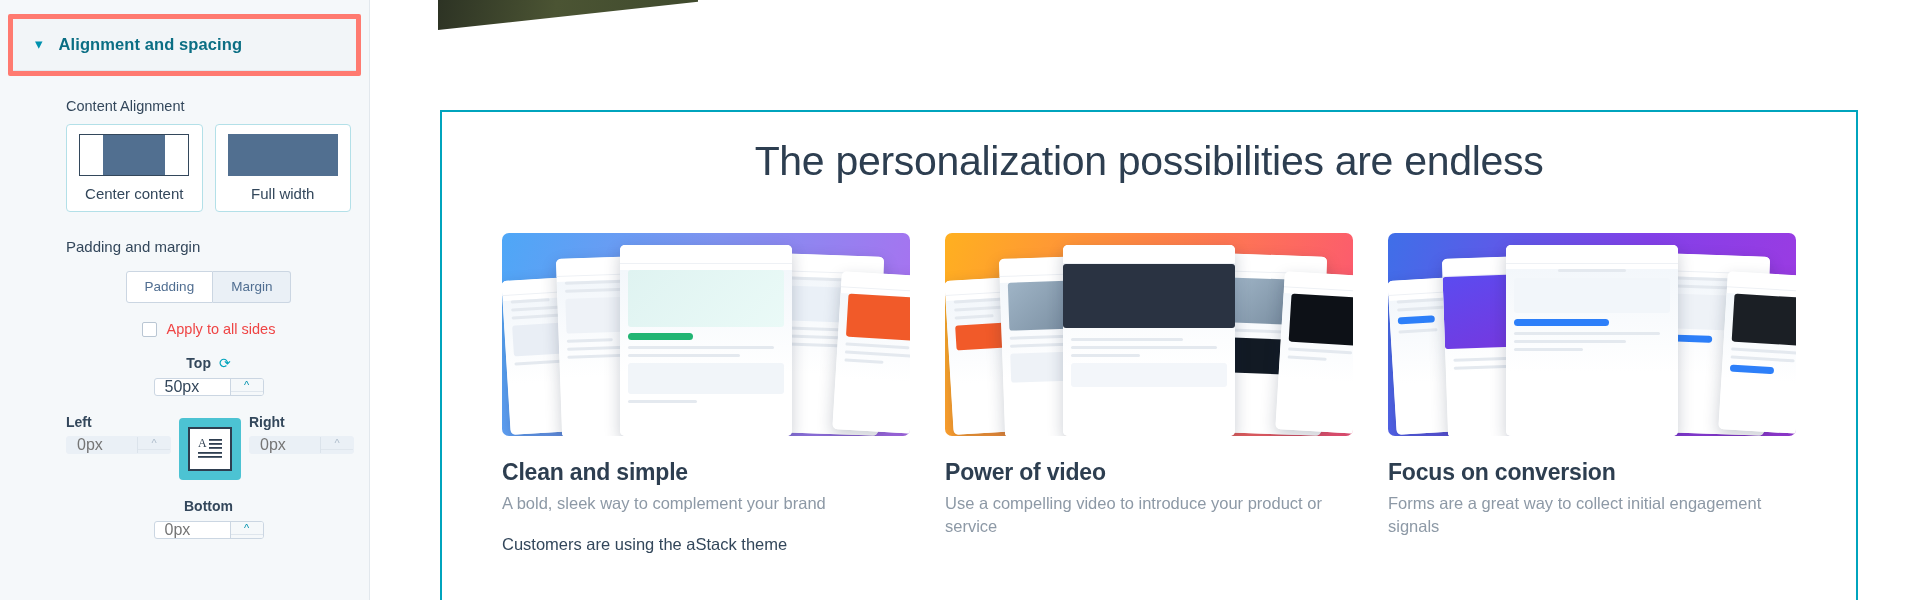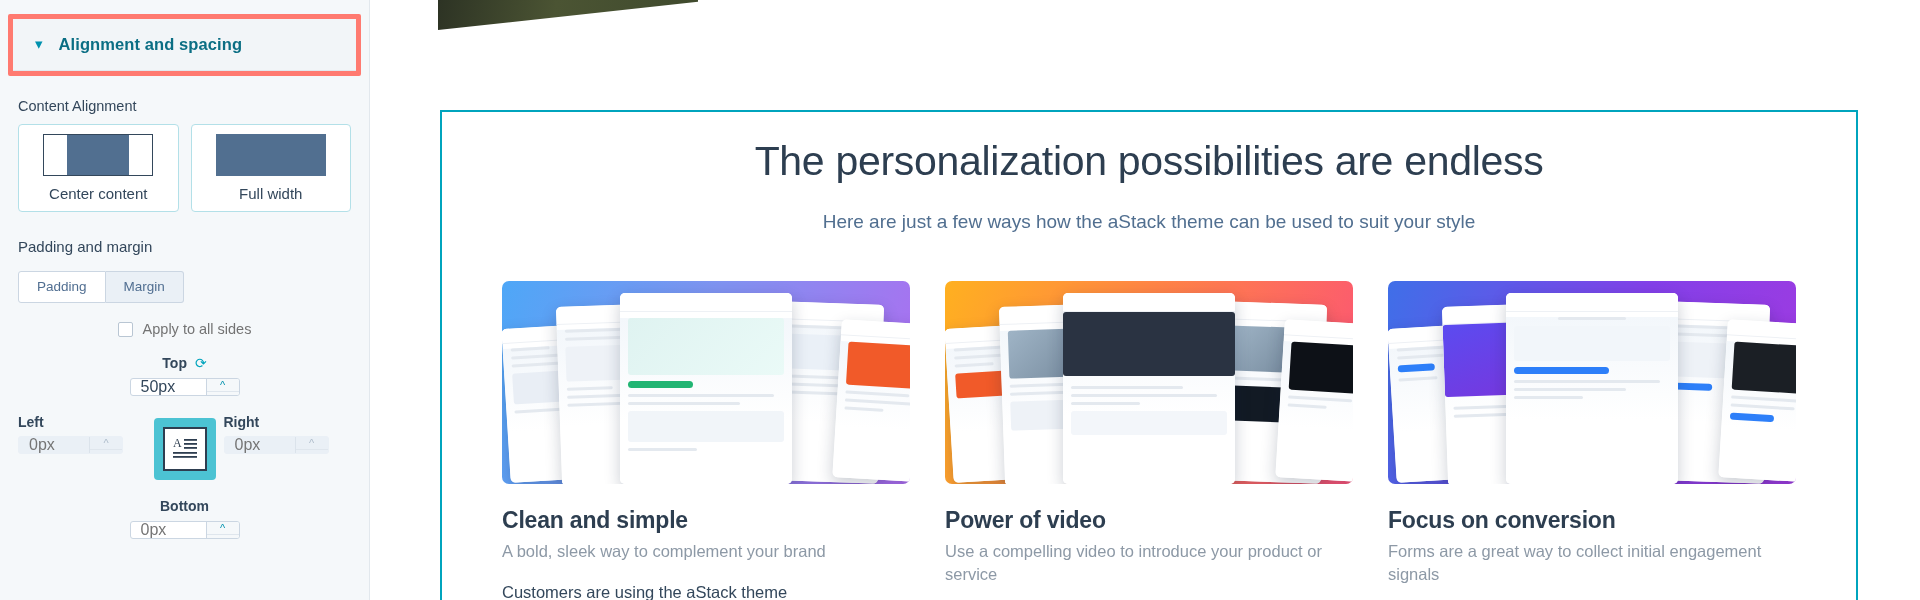--- a/index.html
+++ b/index.html
@@ -42,7 +42,7 @@
     letter-spacing: .1px;
   }
 
-  .section { padding: 0 18px; }
+  .section { padding: 0 18px; margin-left: 48px; }
   .field-label {
     color: #33475b; font-size: 14.5px; font-weight: 400;
     margin-top: 22px; margin-bottom: 10px;

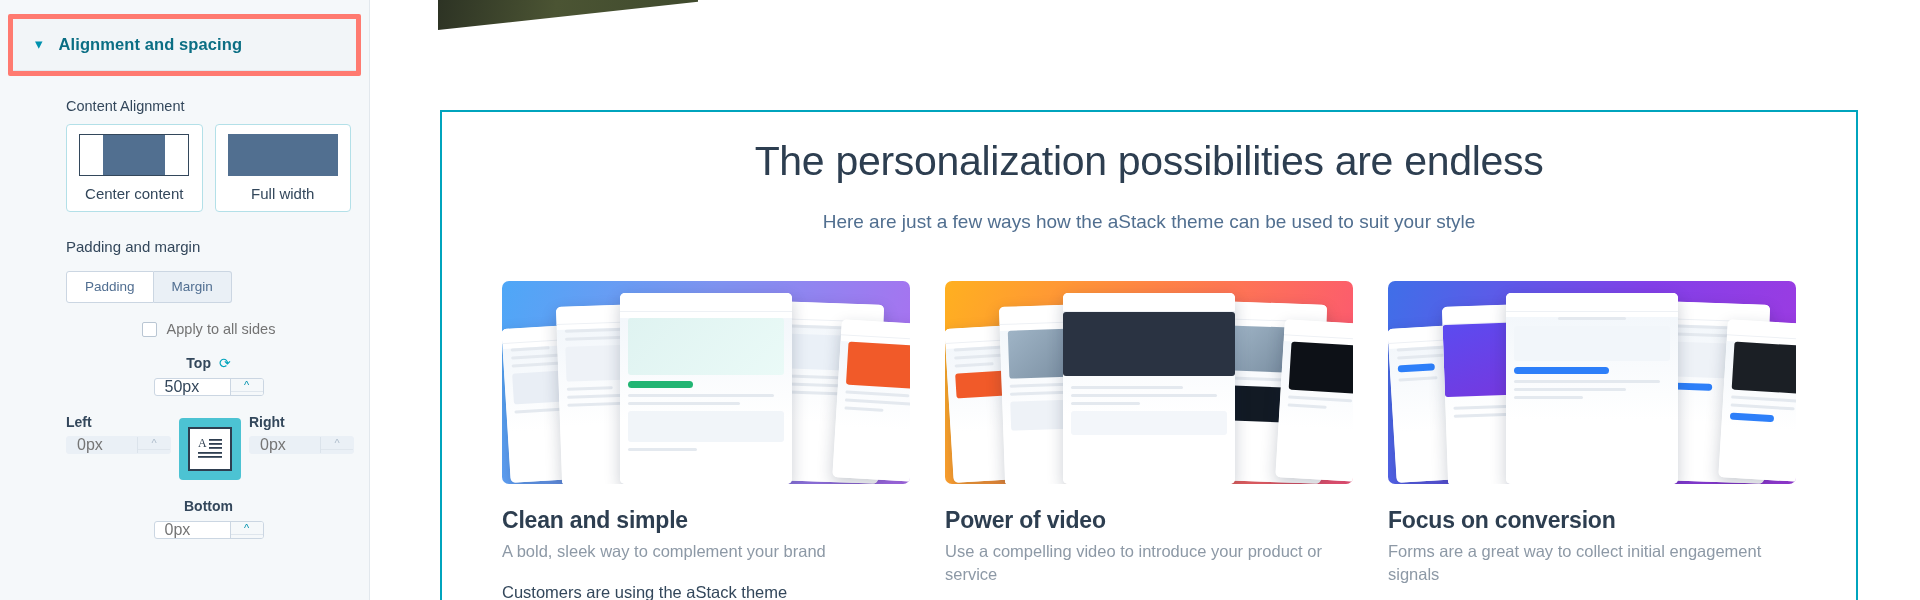--- a/index.html
+++ b/index.html
@@ -327,7 +327,6 @@
     <section class="module-outline">
 
       <h1 class="mod-title">The personalization possibilities are endless</h1>
-      <p class="mod-sub">Here are just a few ways how the aStack theme can be used to suit your style</p>
 
       <div class="cards">
 

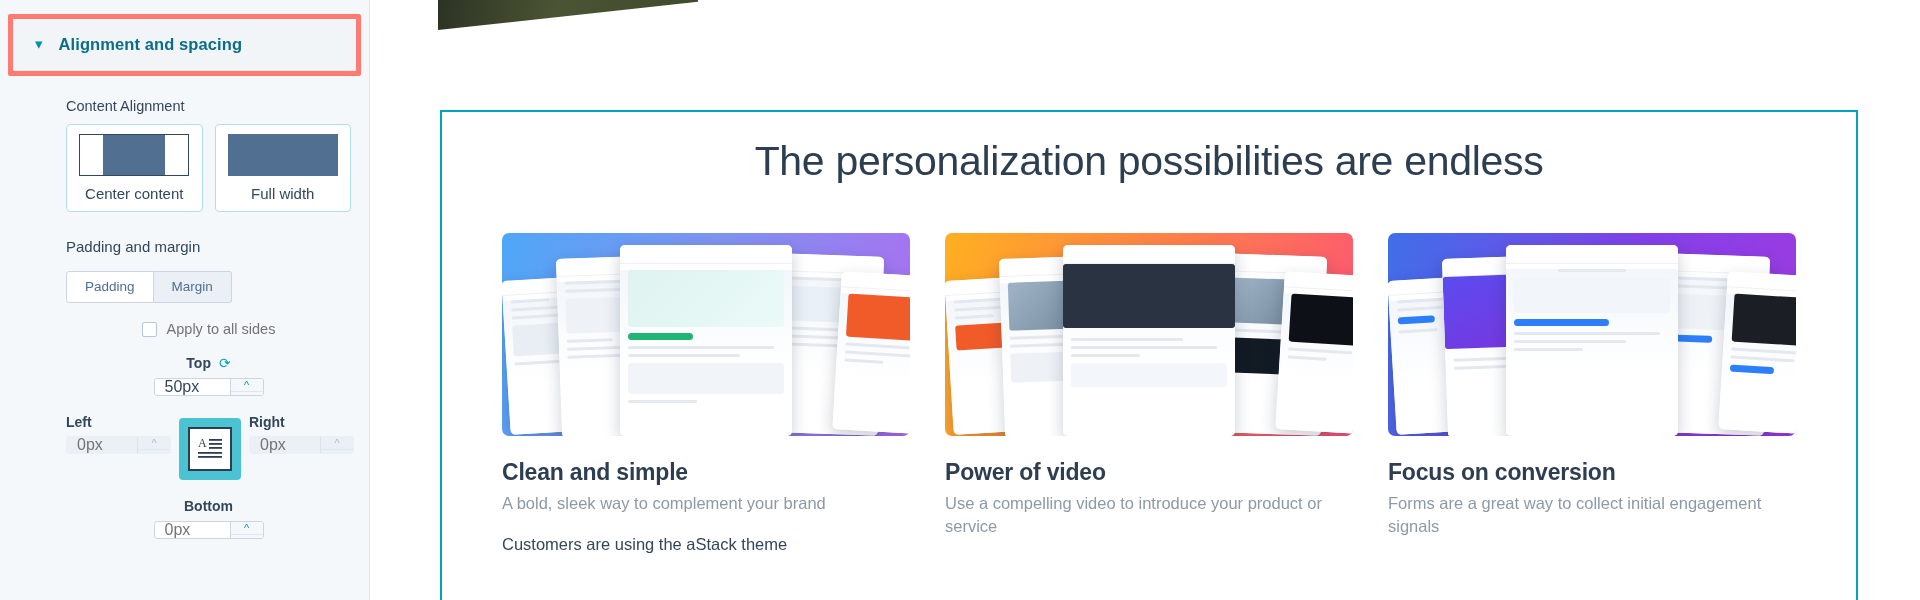--- a/index.html
+++ b/index.html
@@ -72,7 +72,7 @@
 
   .pm-title { color: #33475b; font-size: 15px; font-weight: 400; margin-top: 26px; }
 
-  .toggle-row { display: flex; margin-top: 16px; }
+  .toggle-row { display: flex; justify-content: center; margin-top: 16px; }
   .toggle-btn {
     font-size: 13.5px; color: #506e91;
     padding: 7px 18px;

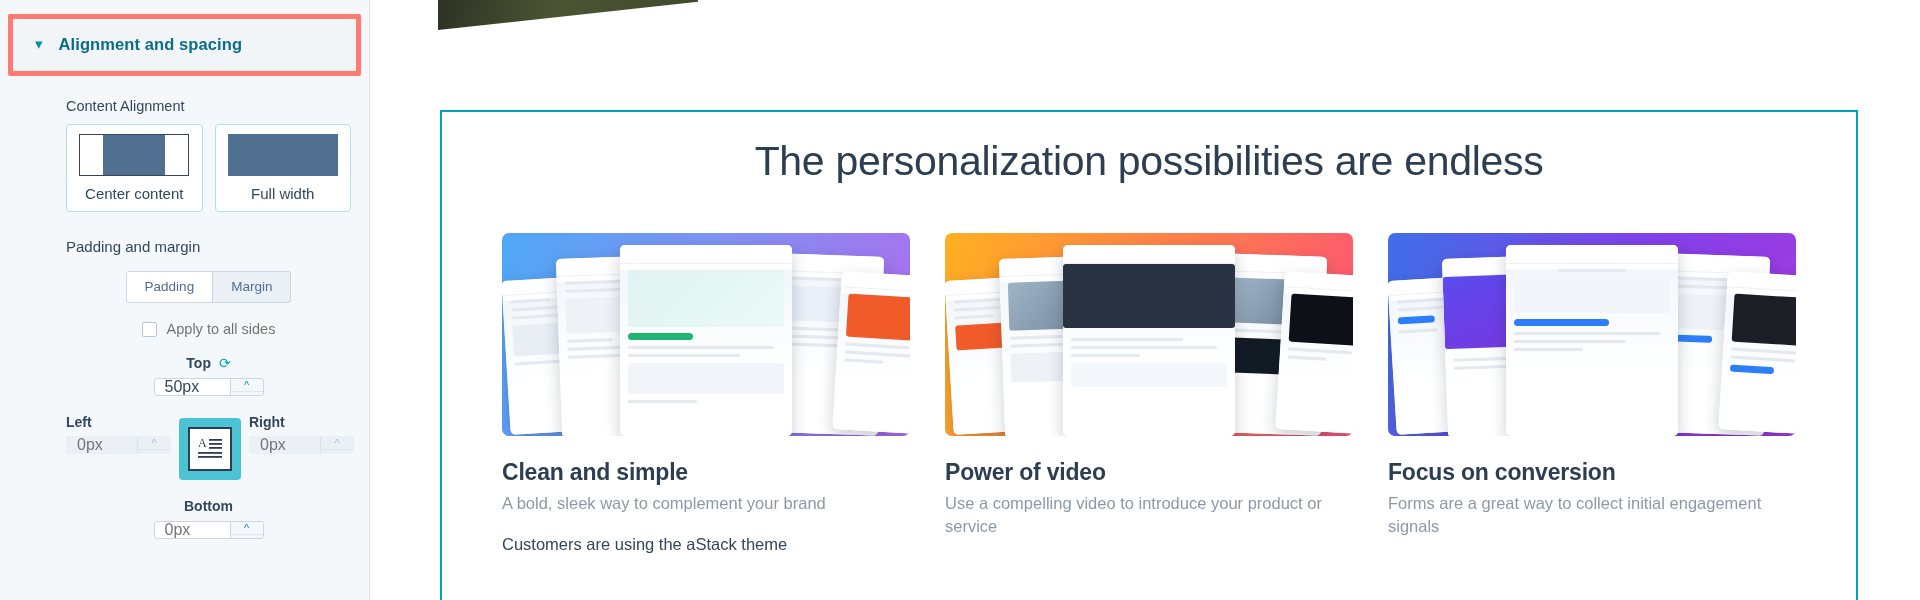--- a/index.html
+++ b/index.html
@@ -88,7 +88,7 @@
     width: 15px; height: 15px; border: 1px solid #b9c6d3; border-radius: 2px;
     background: #fff; display:inline-block; cursor: pointer;
   }
-  .chk-label { color: #737373; font-size: 14.5px; }
+  .chk-label { color: #ef4444; font-size: 14.5px; }
 
   .center-col { display:flex; flex-direction:column; align-items:center; }
   .side-label-row { display:flex; align-items:center; gap:8px; margin-top: 18px; }

